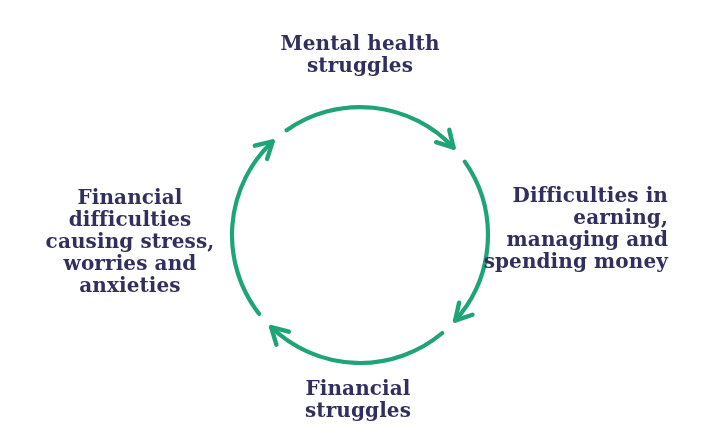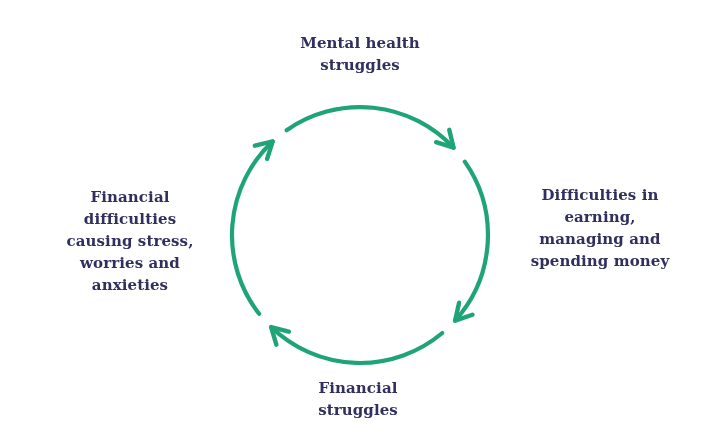--- a/index.html
+++ b/index.html
@@ -40,7 +40,7 @@
     position: absolute;
     color: var(--text-color, #312f5e);
     font-weight: bold;
-    font-size: 15px;
+    font-size: 20px;
     line-height: 22px;
     text-align: center;
     white-space: pre-line;

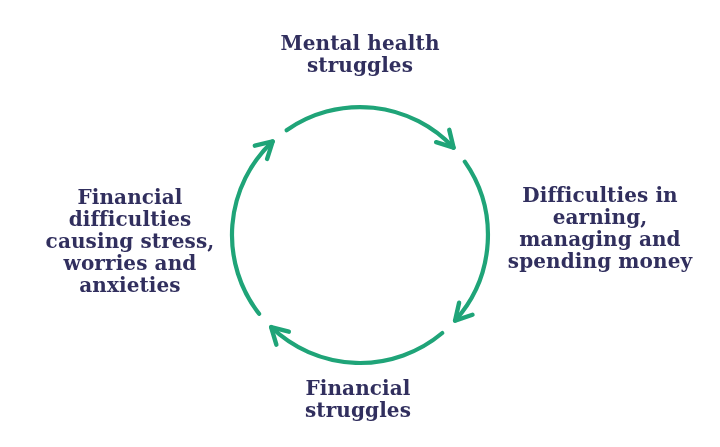--- a/index.html
+++ b/index.html
@@ -47,7 +47,7 @@
     letter-spacing: 0.1px;
   }
   .label.top    { left: 240px; top: 32px;  width: 240px; }
-  .label.right  { left: 505px; top: 184px; width: 190px; }
+  .label.right  { left: 478px; top: 184px; width: 190px; text-align: right; }
   .label.bottom { left: 258px; top: 377px; width: 200px; }
   .label.left   { left: 35px;  top: 186px; width: 190px; }
 </style>

